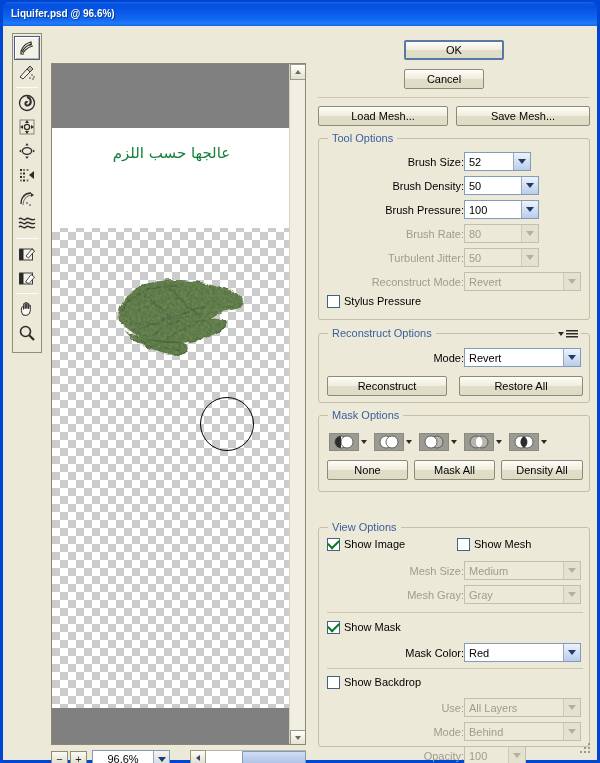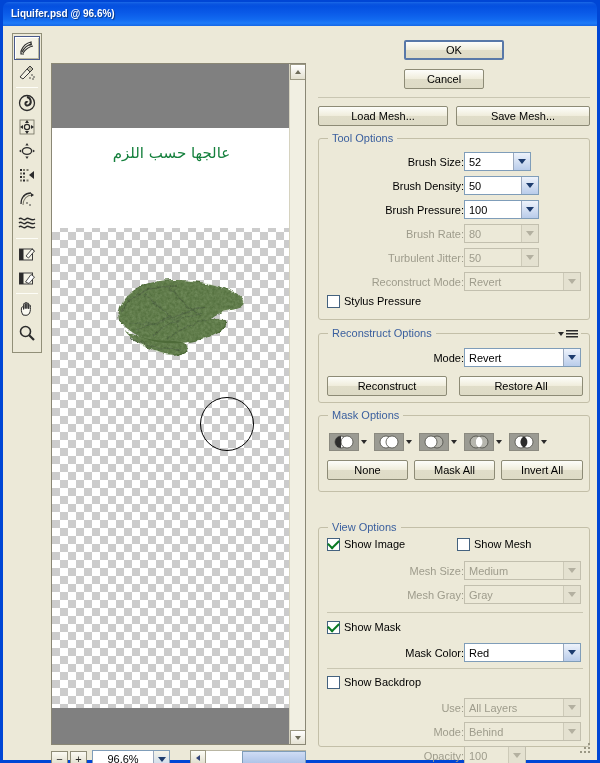--- a/index.html
+++ b/index.html
@@ -675,7 +675,7 @@
 
         <div class="btn" style="position:absolute;left:8px;top:44px;width:81px;">None</div>
         <div class="btn" style="position:absolute;left:95px;top:44px;width:81px;">Mask All</div>
-        <div class="btn" style="position:absolute;left:182px;top:44px;width:82px;">Invert All</div>
+        <div class="btn" style="position:absolute;left:182px;top:44px;width:82px;">Density All</div>
       </div>
 
       <div class="panel" style="left:2px;top:494px;width:272px;height:220px;">

